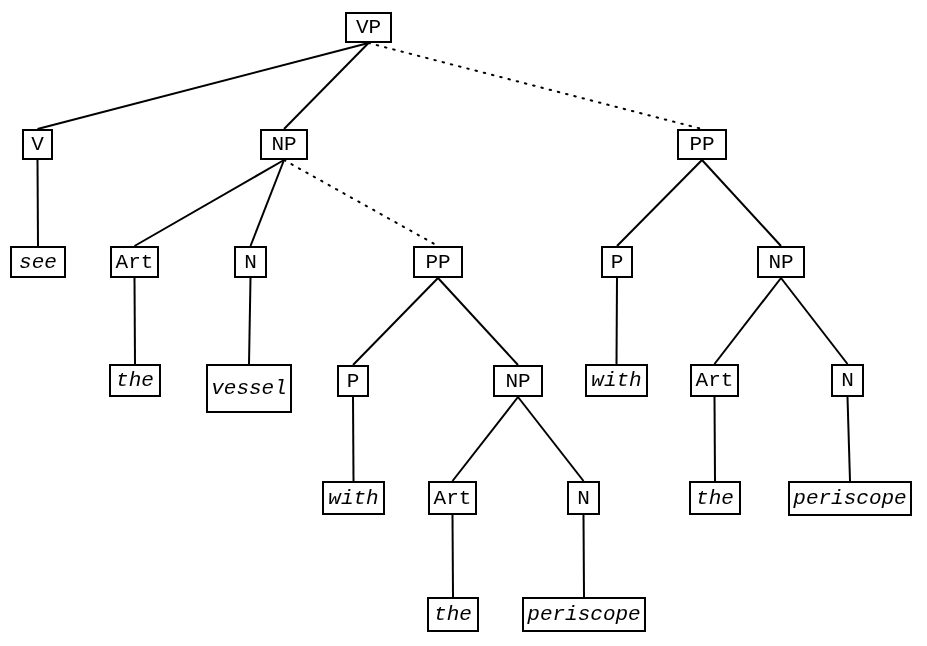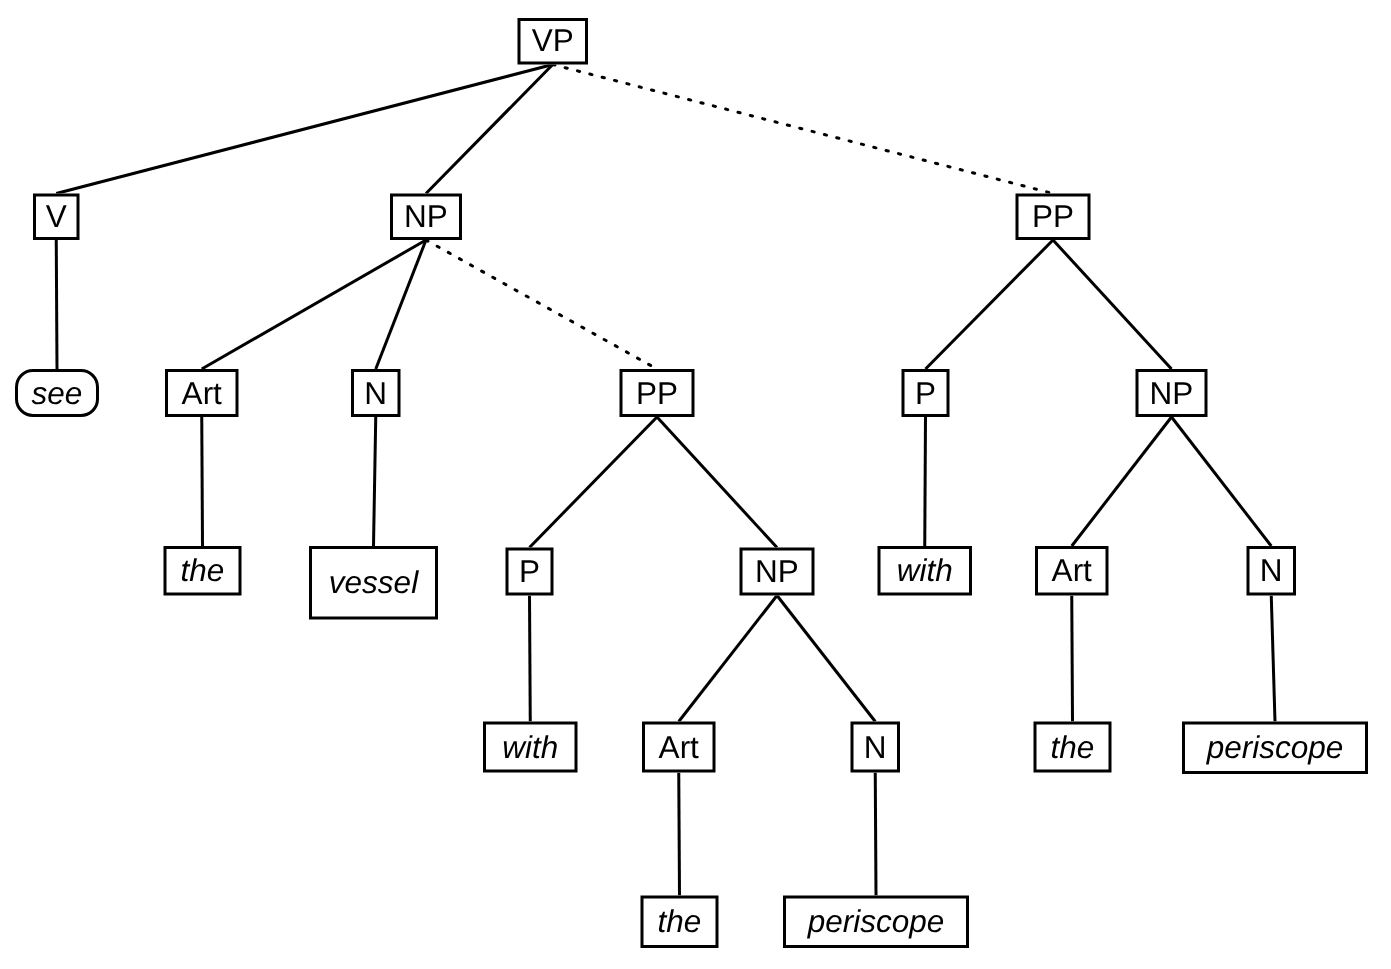--- a/index.html
+++ b/index.html
@@ -13,7 +13,7 @@
     width: 927px;
     height: 646px;
     background: #ffffff;
-    font-family: Liberation Sans, sans-serif;
+    font-family: Liberation Mono, monospace;
     overflow: hidden;
   }
   #edge-layer {

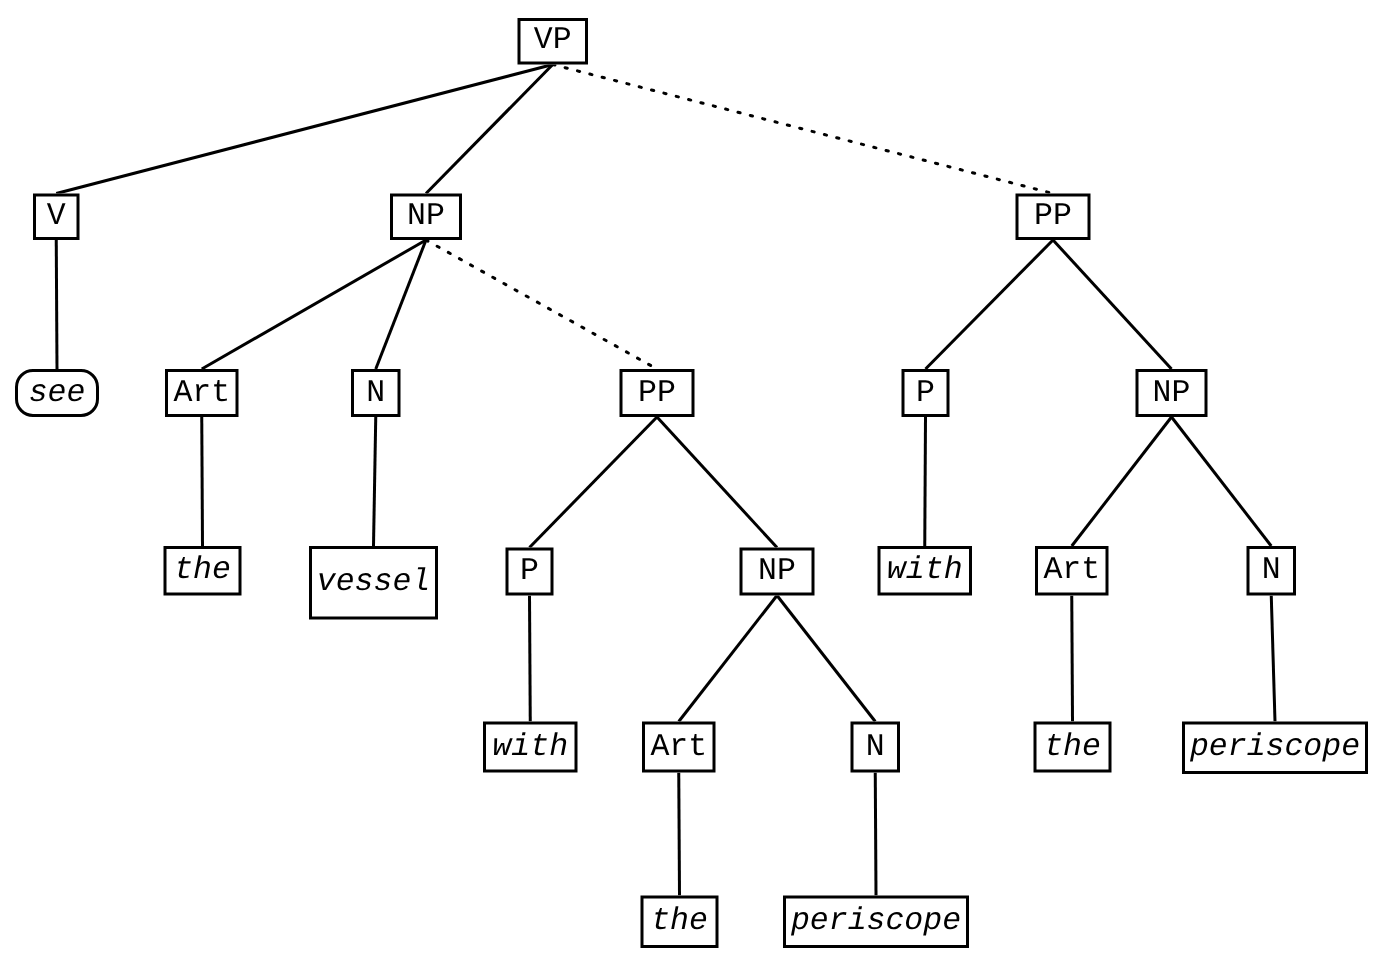--- a/index.html
+++ b/index.html
@@ -80,7 +80,7 @@
       <div class="tree-node cat-node" style="left: 22px; top: 129px; width: 31px; height: 31px;">V</div>
       <div class="tree-node cat-node" style="left: 260px; top: 129px; width: 48px; height: 31px;">NP</div>
       <div class="tree-node cat-node" style="left: 677px; top: 129px; width: 50px; height: 31px;">PP</div>
-      <div class="tree-node leaf-node" style="left: 10px; top: 246px; width: 56px; height: 32px; border-radius: 12px;">see</div>
+      <div class="tree-node leaf-node" style="left: 10px; top: 246px; width: 56px; height: 32px;">see</div>
       <div class="tree-node cat-node" style="left: 110px; top: 246px; width: 49px; height: 32px;">Art</div>
       <div class="tree-node cat-node" style="left: 234px; top: 246px; width: 33px; height: 32px;">N</div>
       <div class="tree-node cat-node" style="left: 413px; top: 246px; width: 50px; height: 32px;">PP</div>

